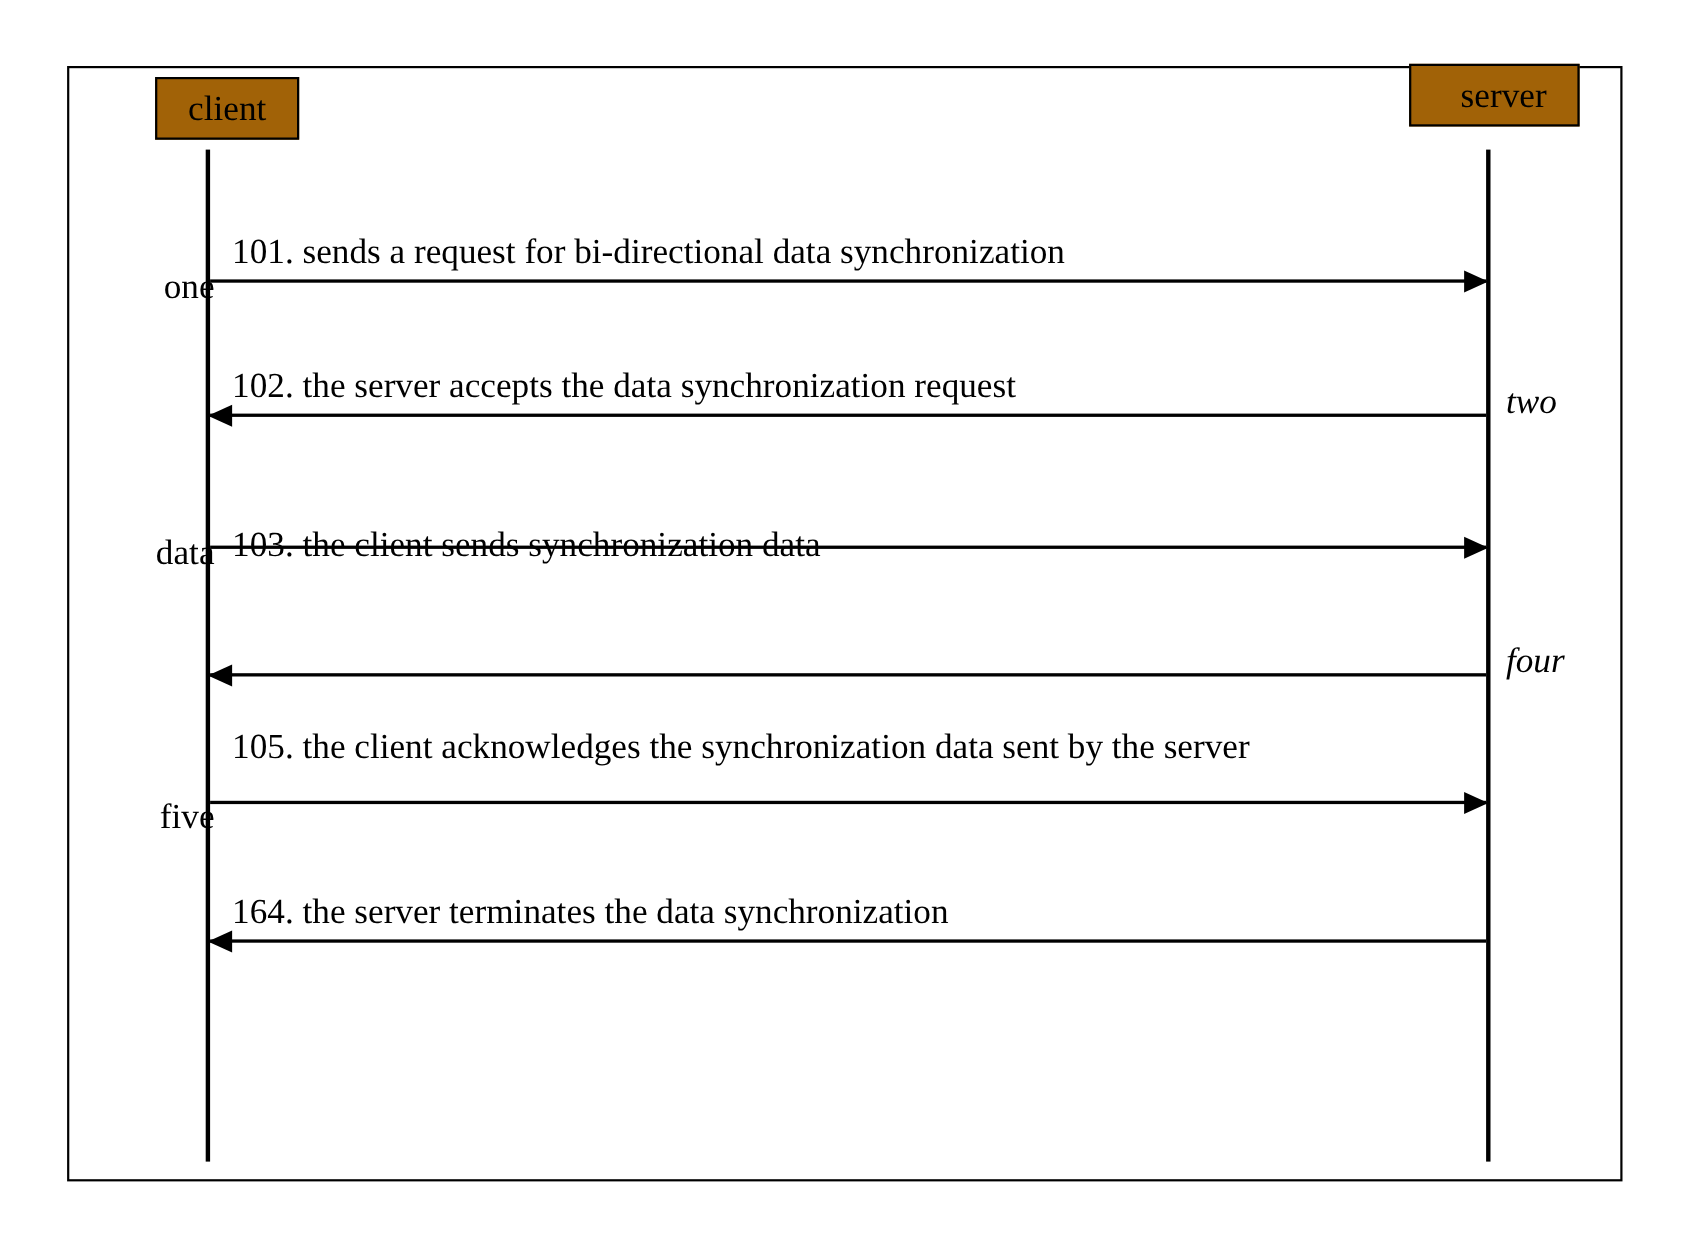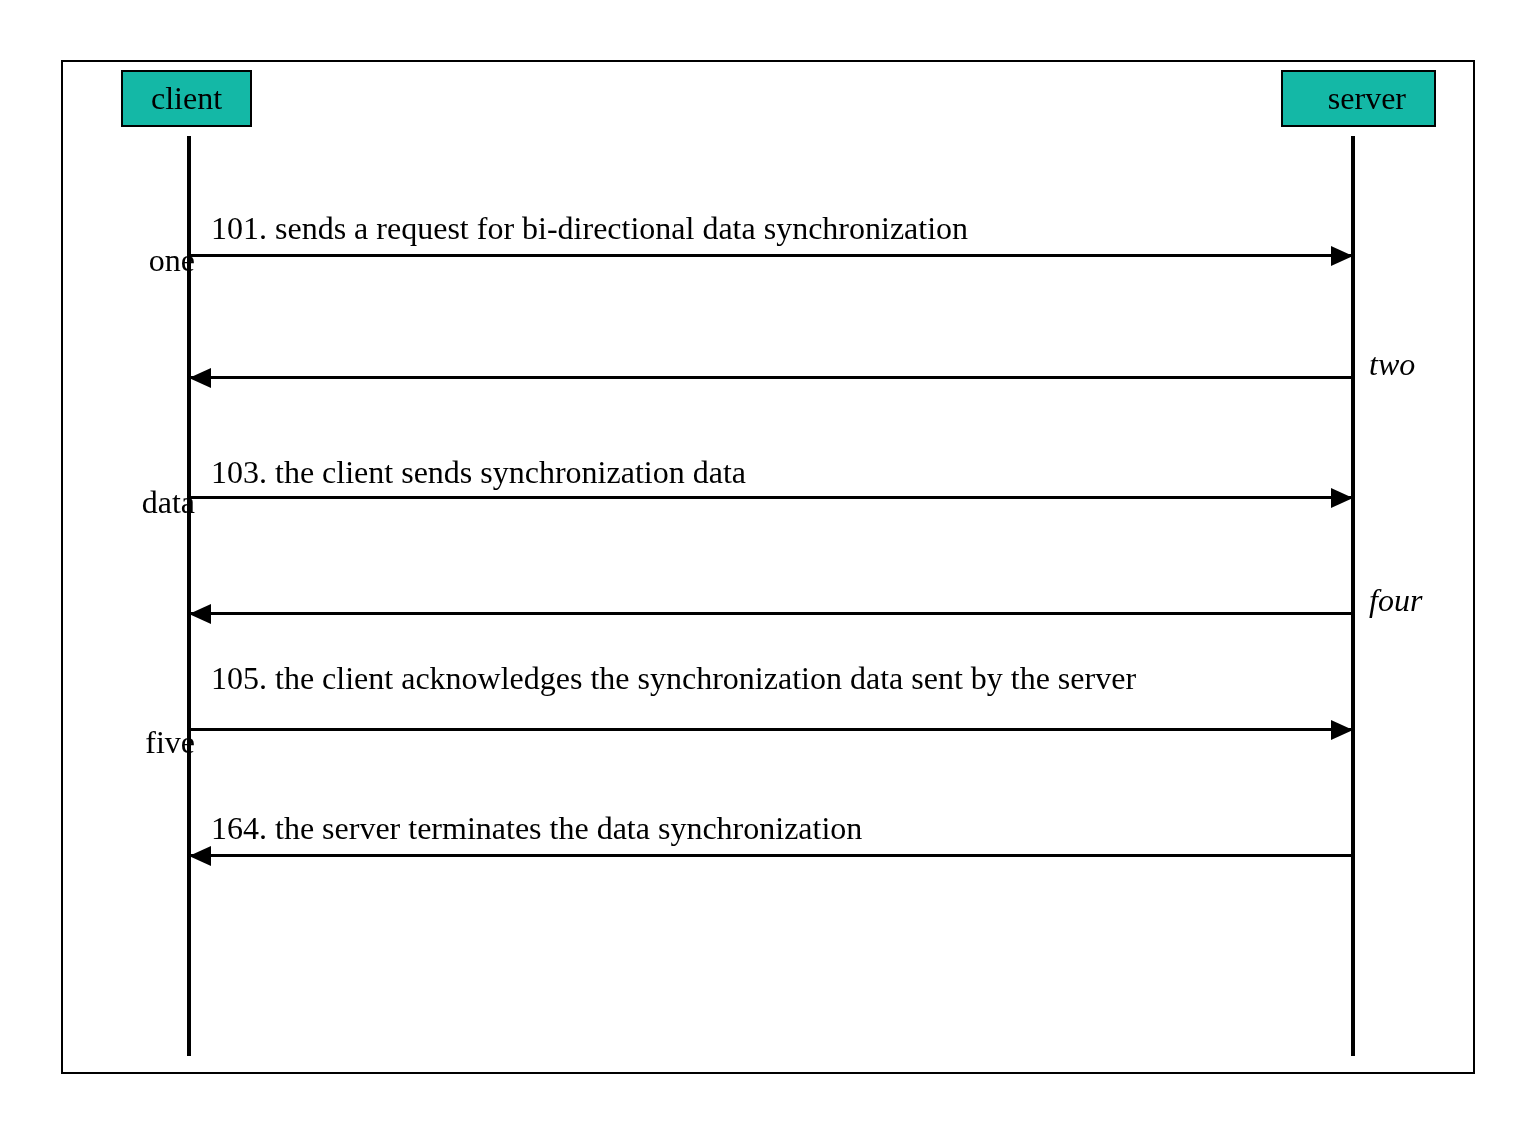--- a/index.html
+++ b/index.html
@@ -25,10 +25,11 @@
     .actor-box {
       position: absolute;
       border: 2px solid black;
-      background: #14b8a6;
+      background: #a16207;
       padding: 8px 28px;
       font-size: 32px;
       z-index: 10;
+      margin-left: 20px;
     }
     .client-box {
       left: 80px;

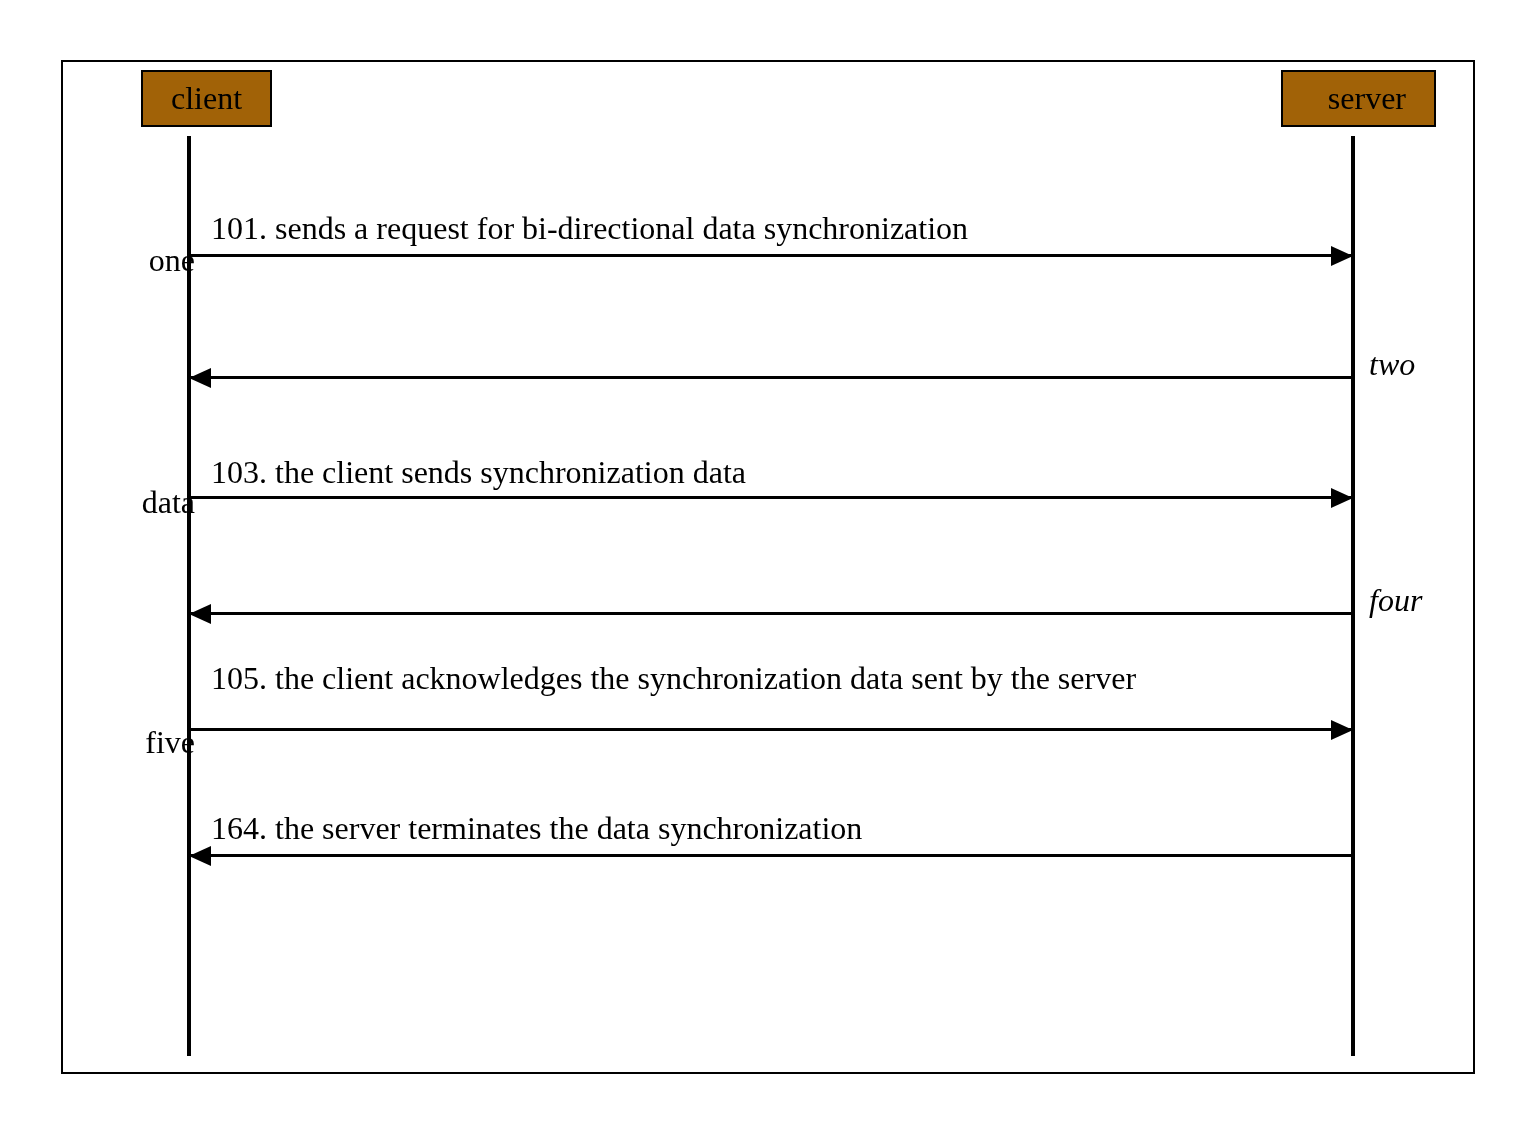--- a/index.html
+++ b/index.html
@@ -37,7 +37,7 @@
     }
     .server-box {
       right: 55px;
-      top: 30px;
+      top: 18px;
       padding-left: 45px;
     }
     .lifeline {

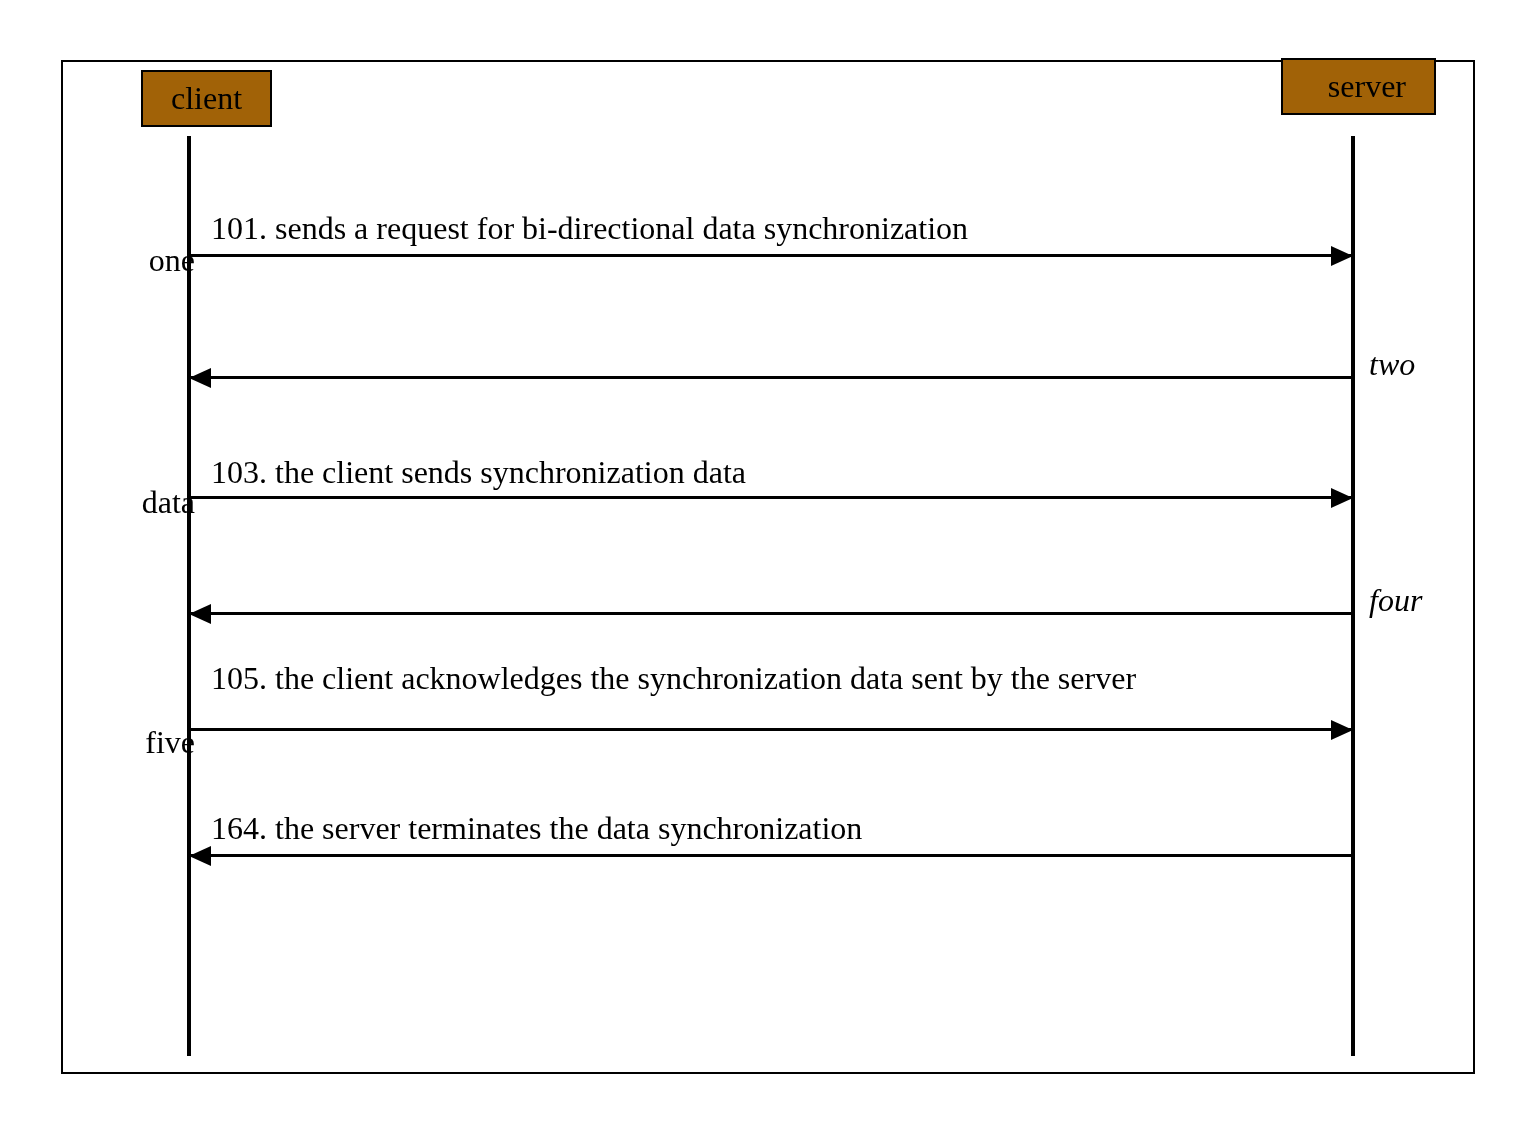--- a/index.html
+++ b/index.html
@@ -120,6 +120,7 @@
   <div class="arrow arrow-right" style="top: 214px;"></div>
   <div class="phase-label phase-left" style="top: 202px;">one</div>
 
+  <div class="message-label" style="top: 290px;">102. the server accepts the data synchronization request</div>
   <div class="arrow arrow-left" style="top: 336px;"></div>
   <div class="phase-label phase-right" style="top: 306px;">two</div>
 

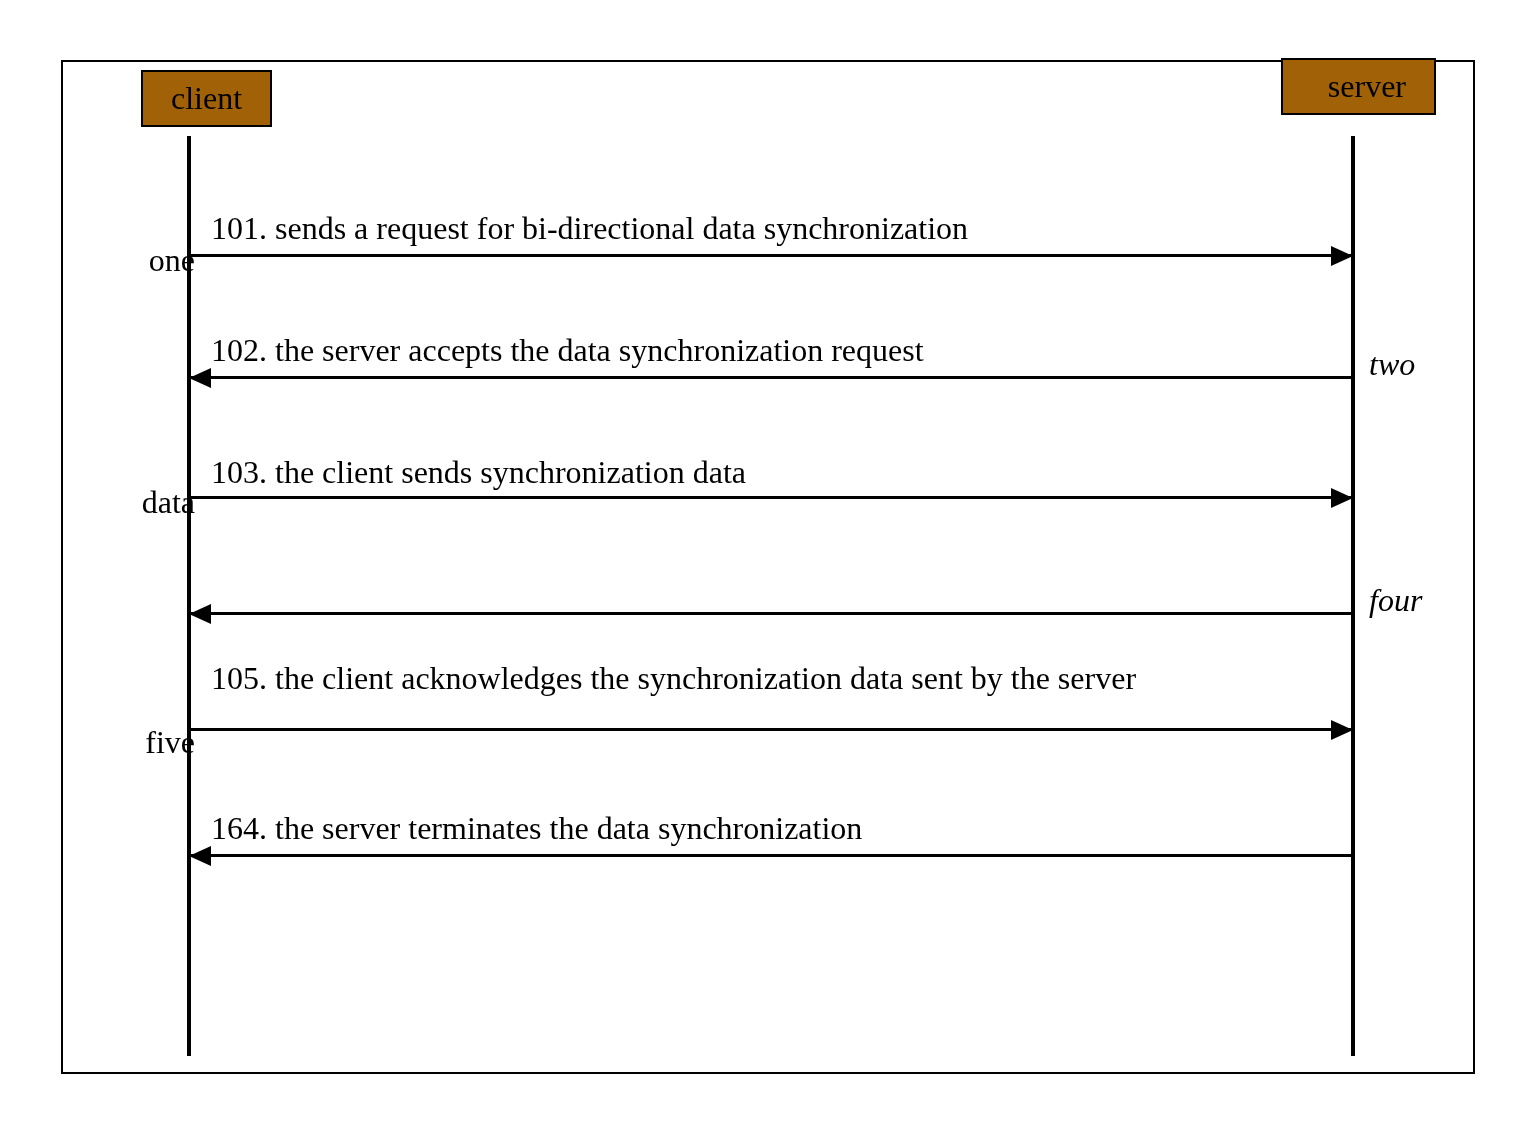--- a/index.html
+++ b/index.html
@@ -124,7 +124,7 @@
   <div class="arrow arrow-left" style="top: 336px;"></div>
   <div class="phase-label phase-right" style="top: 306px;">two</div>
 
-  <div class="message-label" style="top: 412px;">103. the client sends synchronization data</div>
+  <div class="message-label" style="top: 434px;">103. the client sends synchronization data</div>
   <div class="arrow arrow-right" style="top: 456px;"></div>
   <div class="phase-label phase-left" style="top: 444px;">data</div>
 

